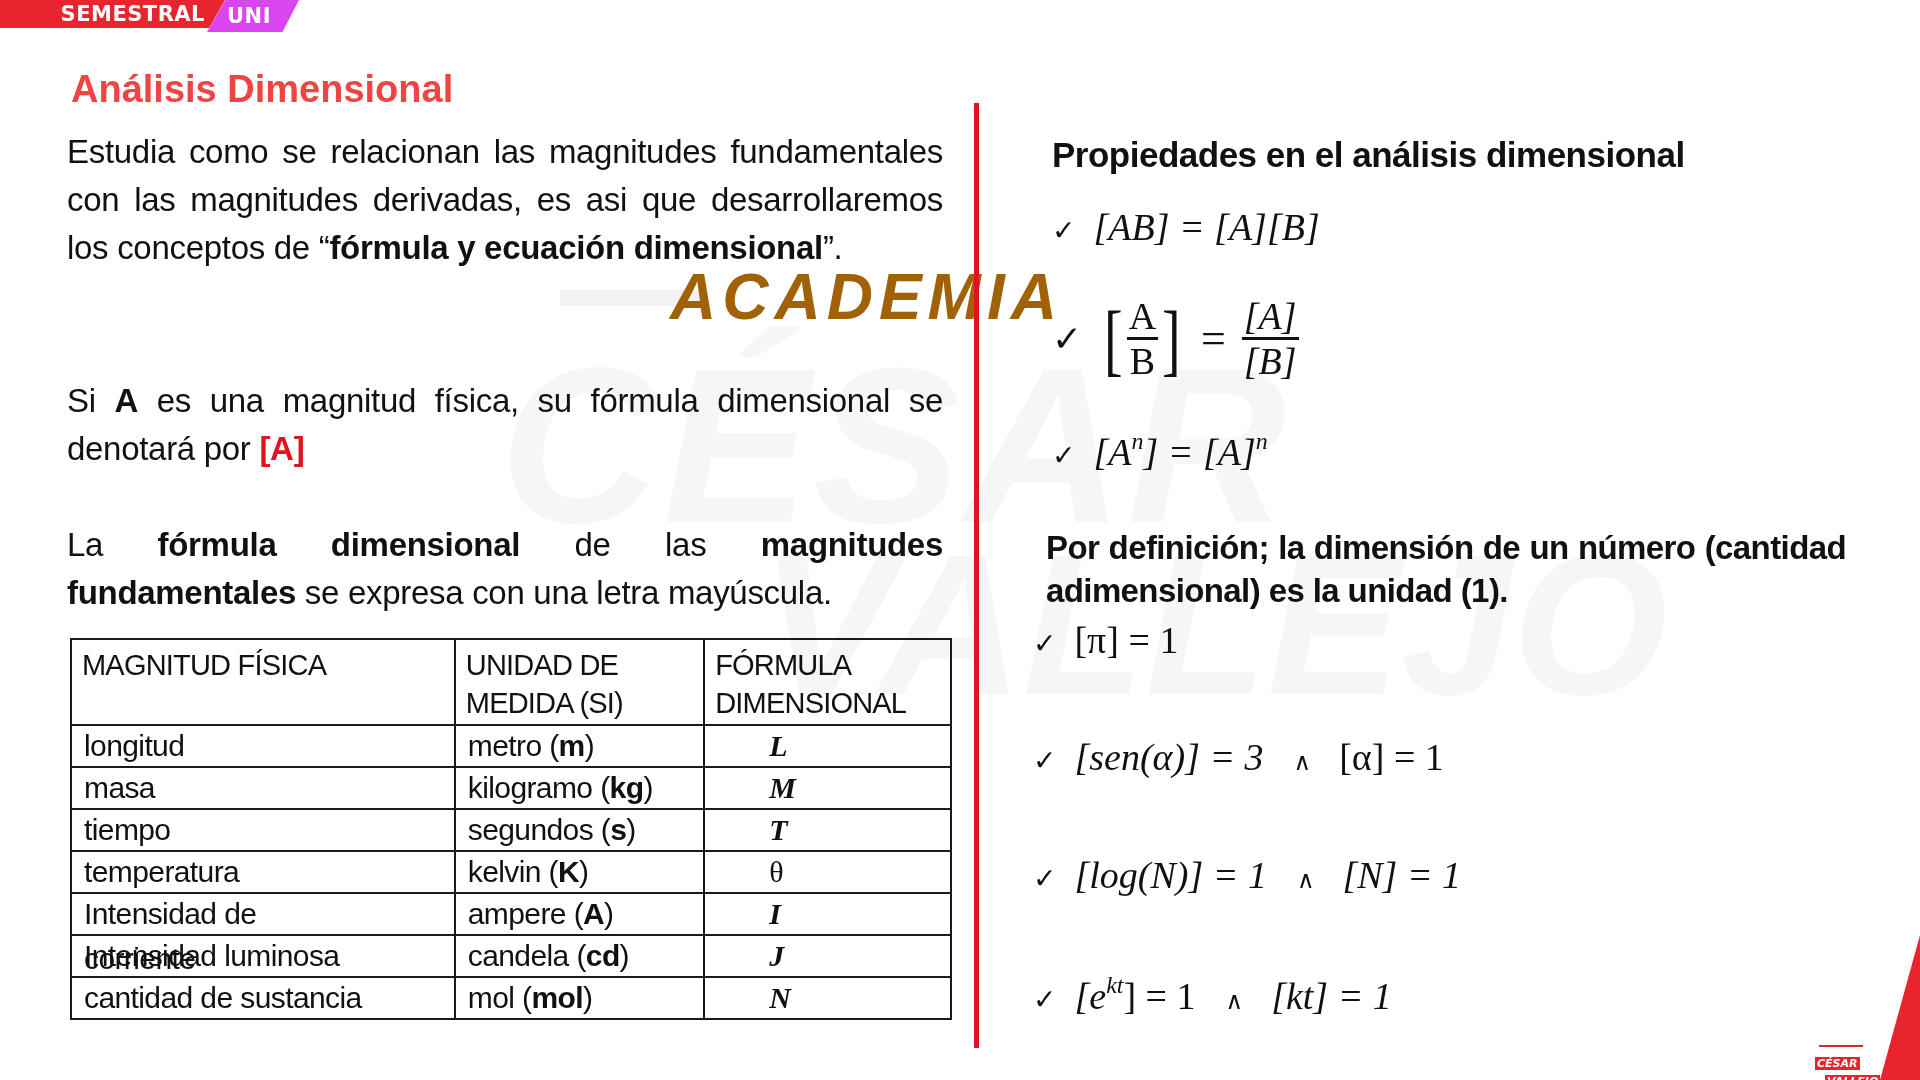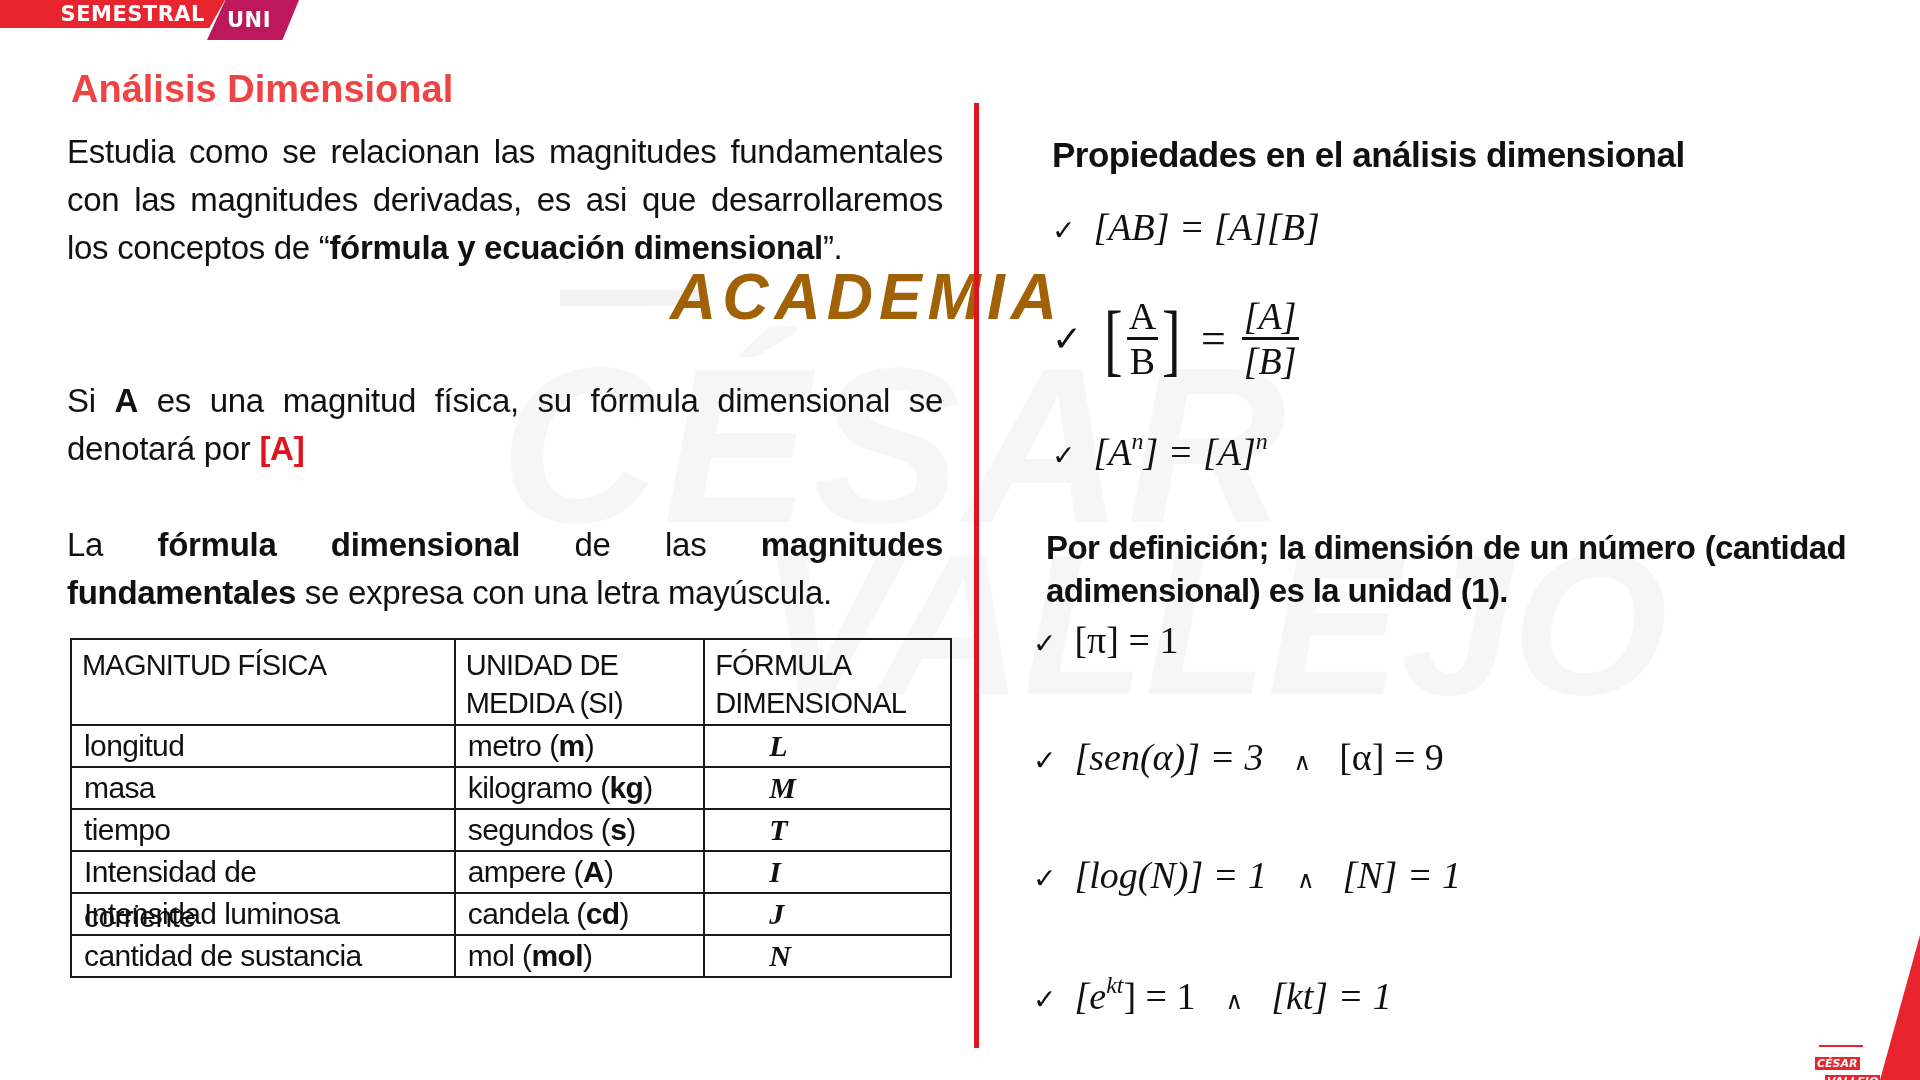--- a/index.html
+++ b/index.html
@@ -27,8 +27,8 @@
     display: flex; align-items: center; justify-content: flex-end; padding-right: 20px; box-sizing: border-box;
   }
   .banner-teal {
-    position: absolute; left: 207px; top: 0; height: 40px; width: 92px;
-    background: #be185d;
+    position: absolute; left: 207px; top: 0; height: 32px; width: 92px;
+    background: #d946ef;
     clip-path: polygon(20% 0, 100% 0, 82% 100%, 0 100%);
     display: flex; align-items: center; justify-content: center; padding-right: 8px; box-sizing: border-box;
   }

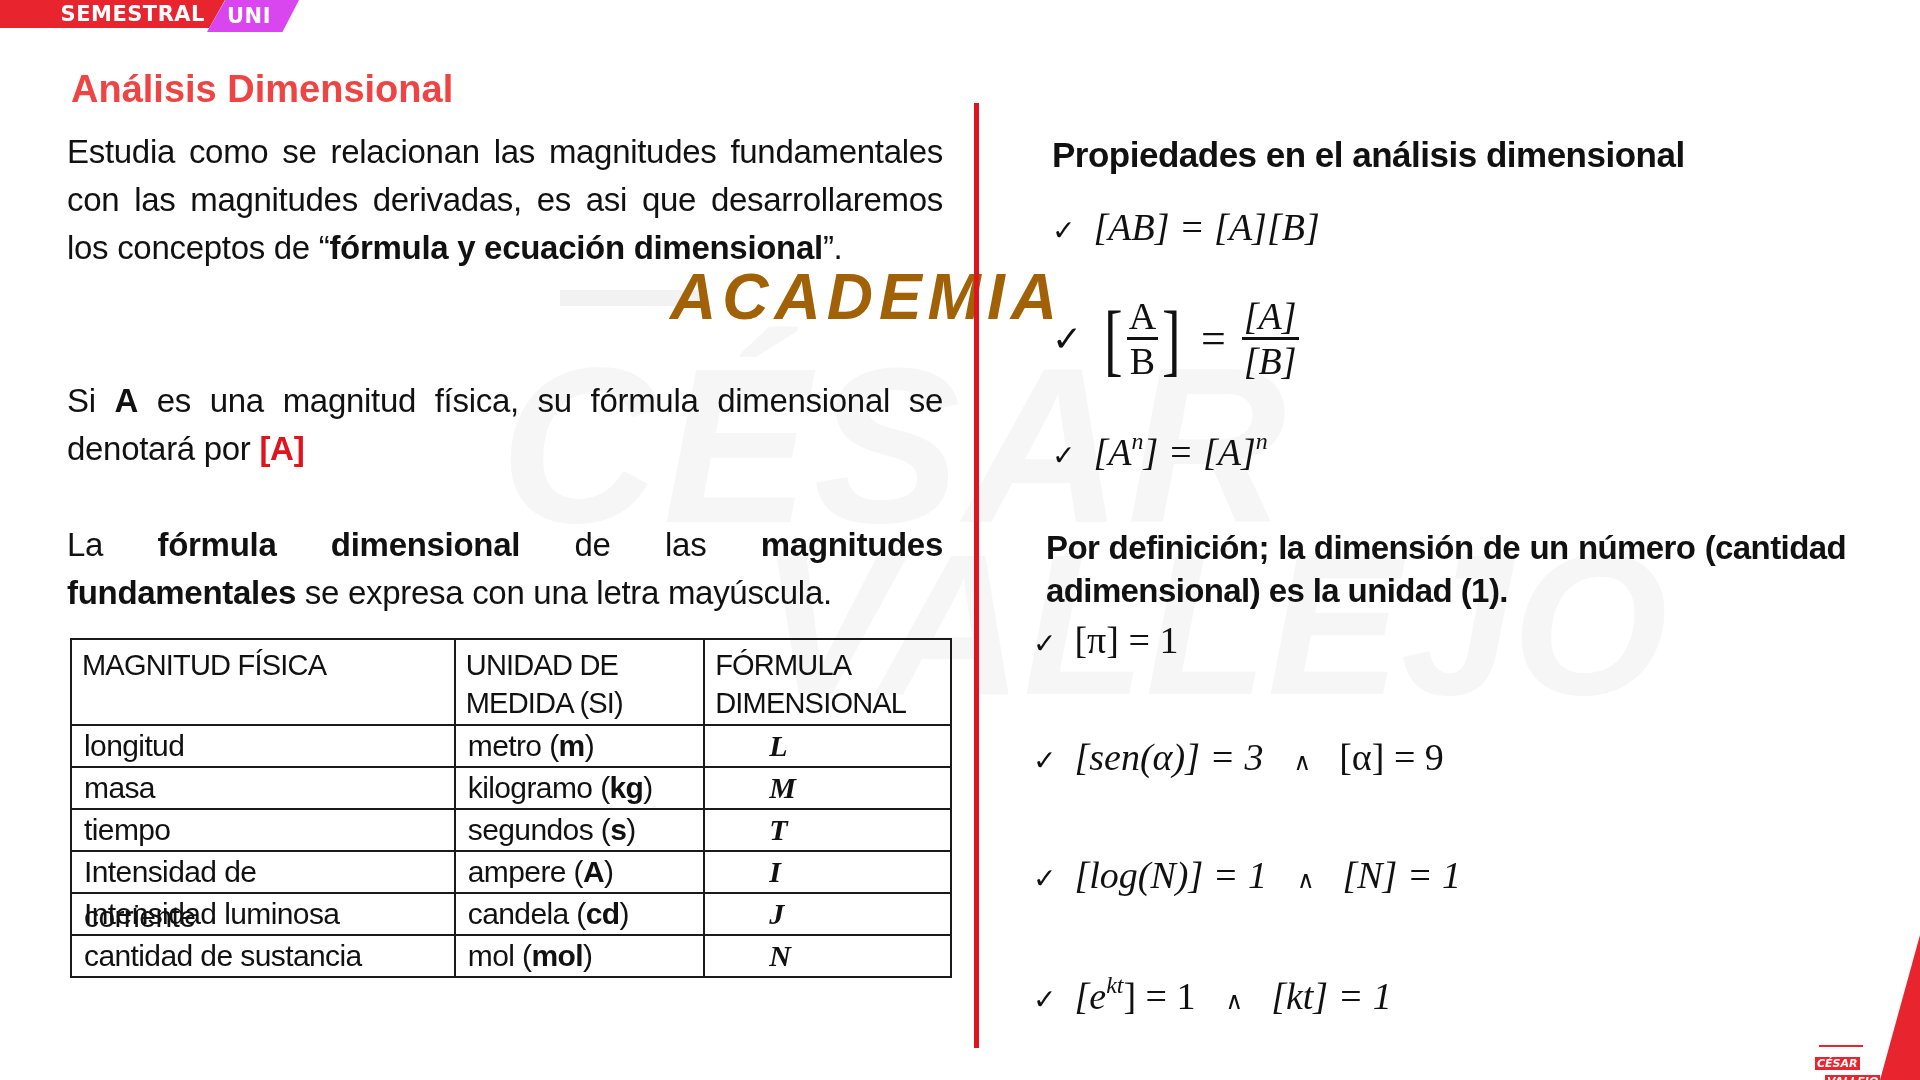--- a/index.html
+++ b/index.html
@@ -247,7 +247,7 @@
   </div>
 
   <div class="math eq5">
-    <span class="check">✓</span><i>[sen(α)] = 3</i><span class="and">∧</span><span>[α] = 9</span>
+    <span class="check">✓</span><i>[sen(α)] = 3</i><span class="and">∧</span><span>[α] = 1</span>
   </div>
 
   <div class="math eq6">

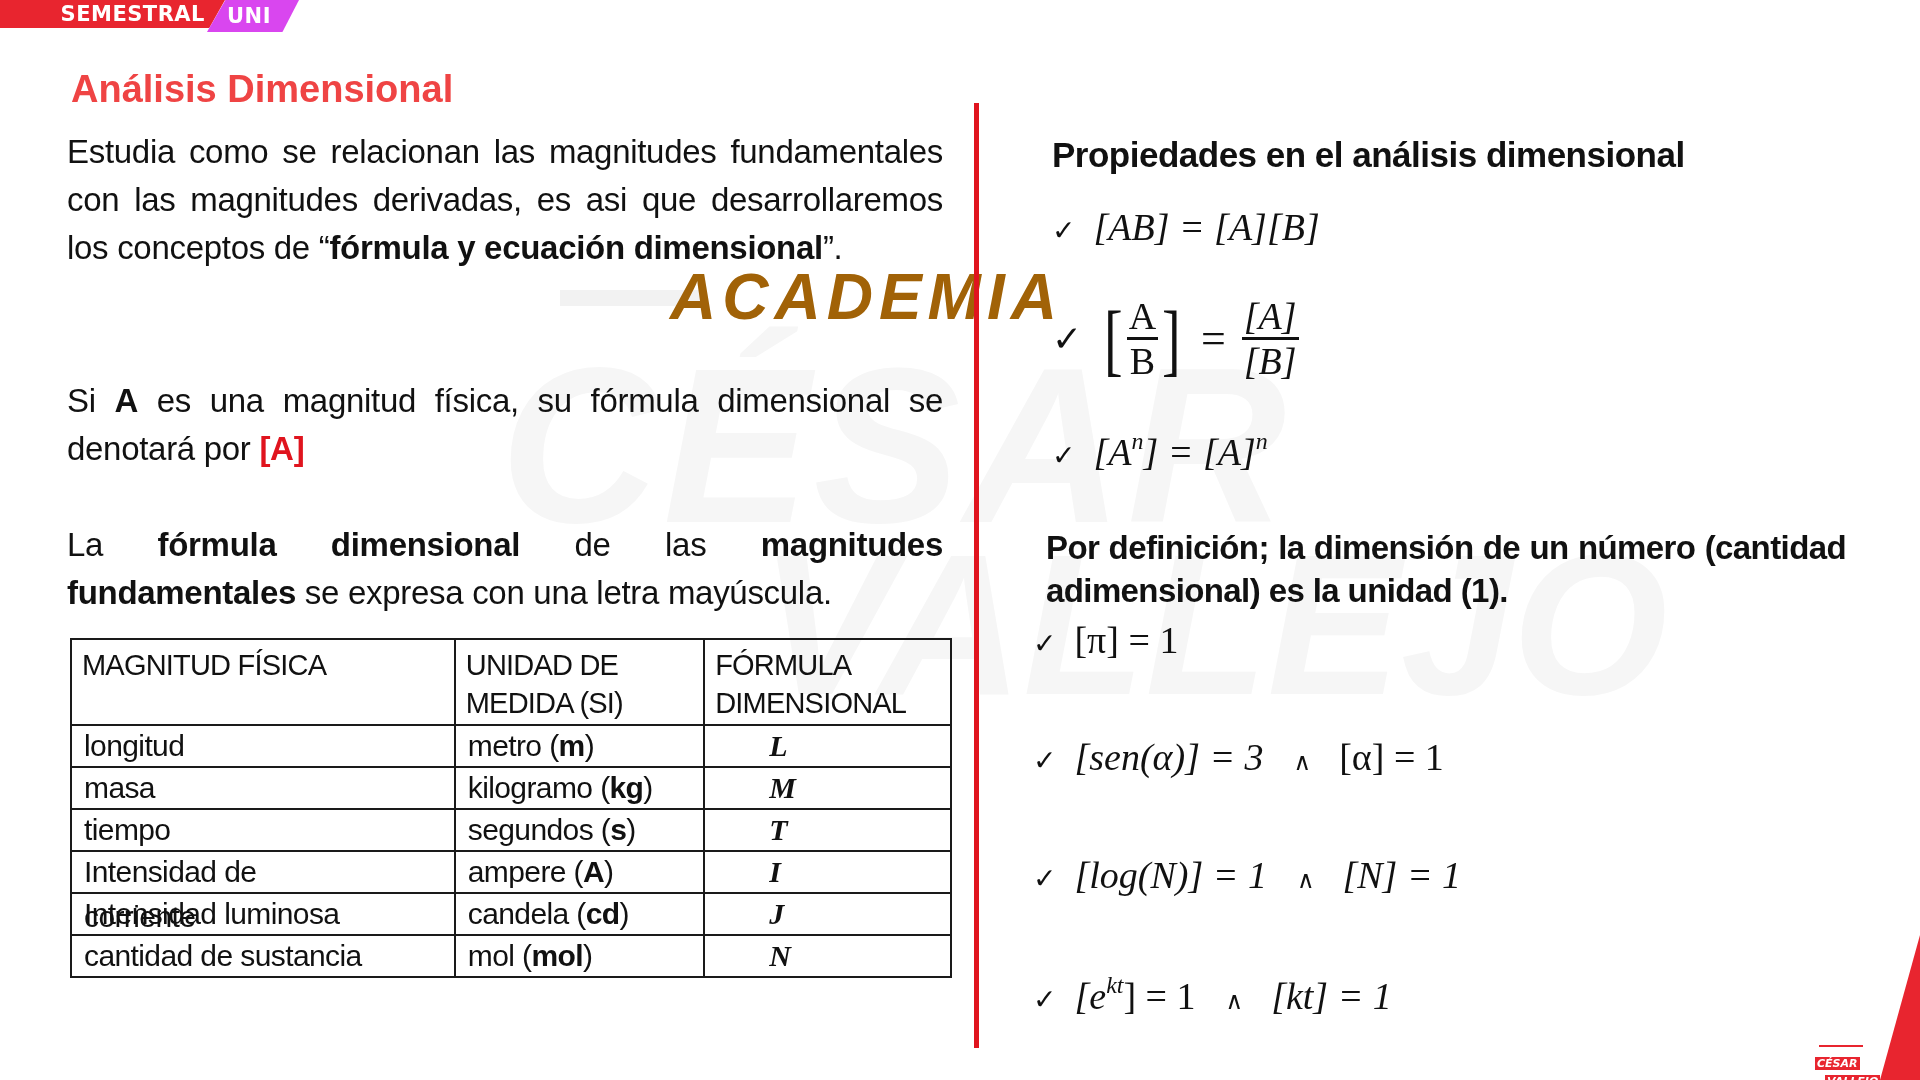--- a/index.html
+++ b/index.html
@@ -190,6 +190,11 @@
         <td>tiempo</td>
         <td><span>segundos (</span><b>s</b><span>)</span></td>
         <td class="sym">T</td>
+      </tr>
+      <tr>
+        <td>temperatura</td>
+        <td><span>kelvin (</span><b>K</b><span>)</span></td>
+        <td class="sym theta">θ</td>
       </tr>
       <tr>
         <td>Intensidad de</td>

